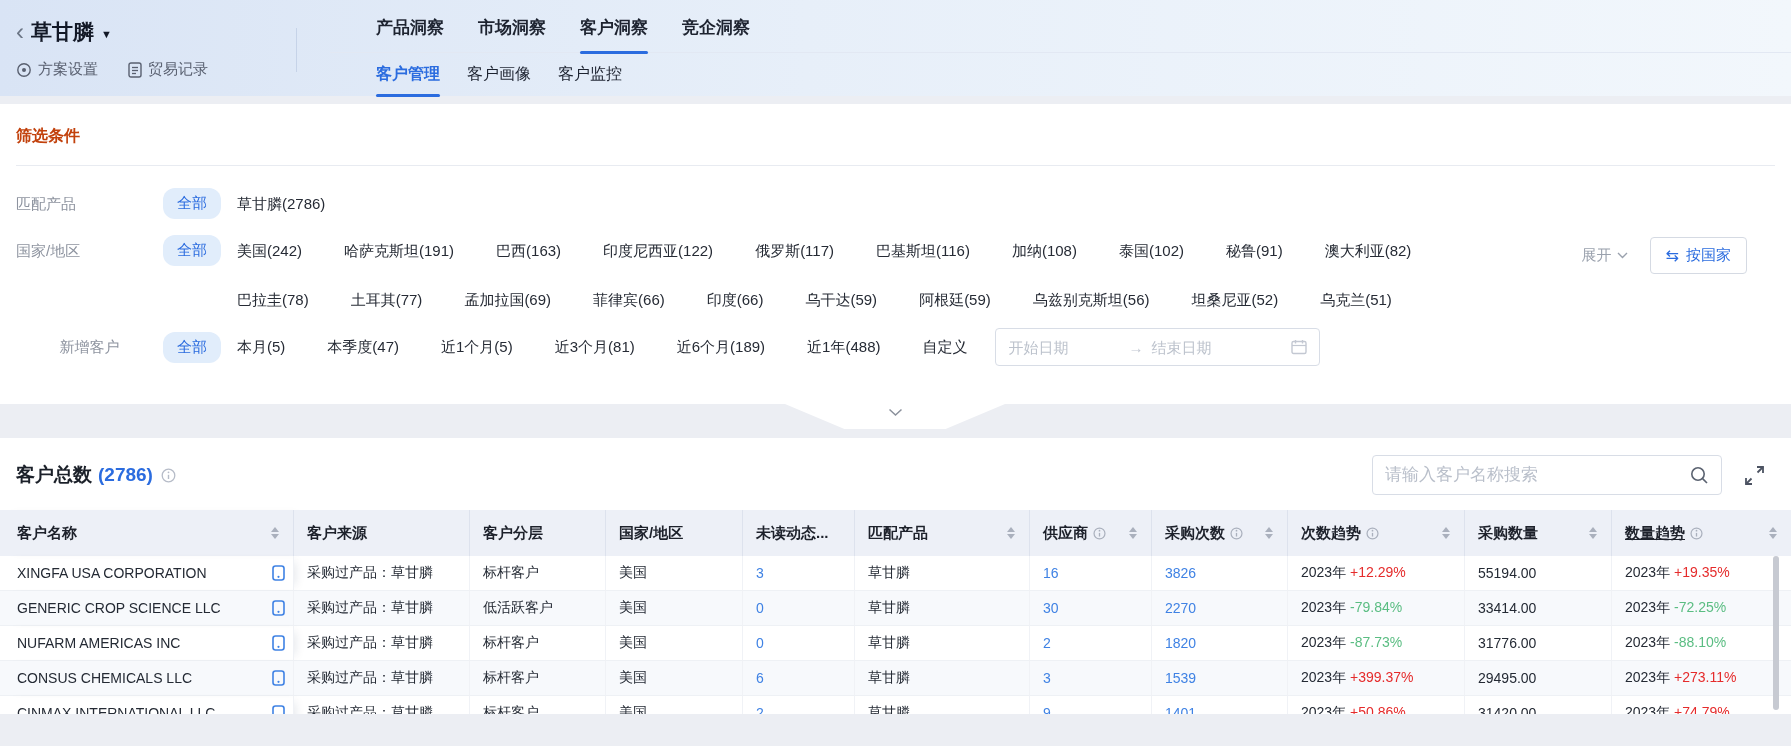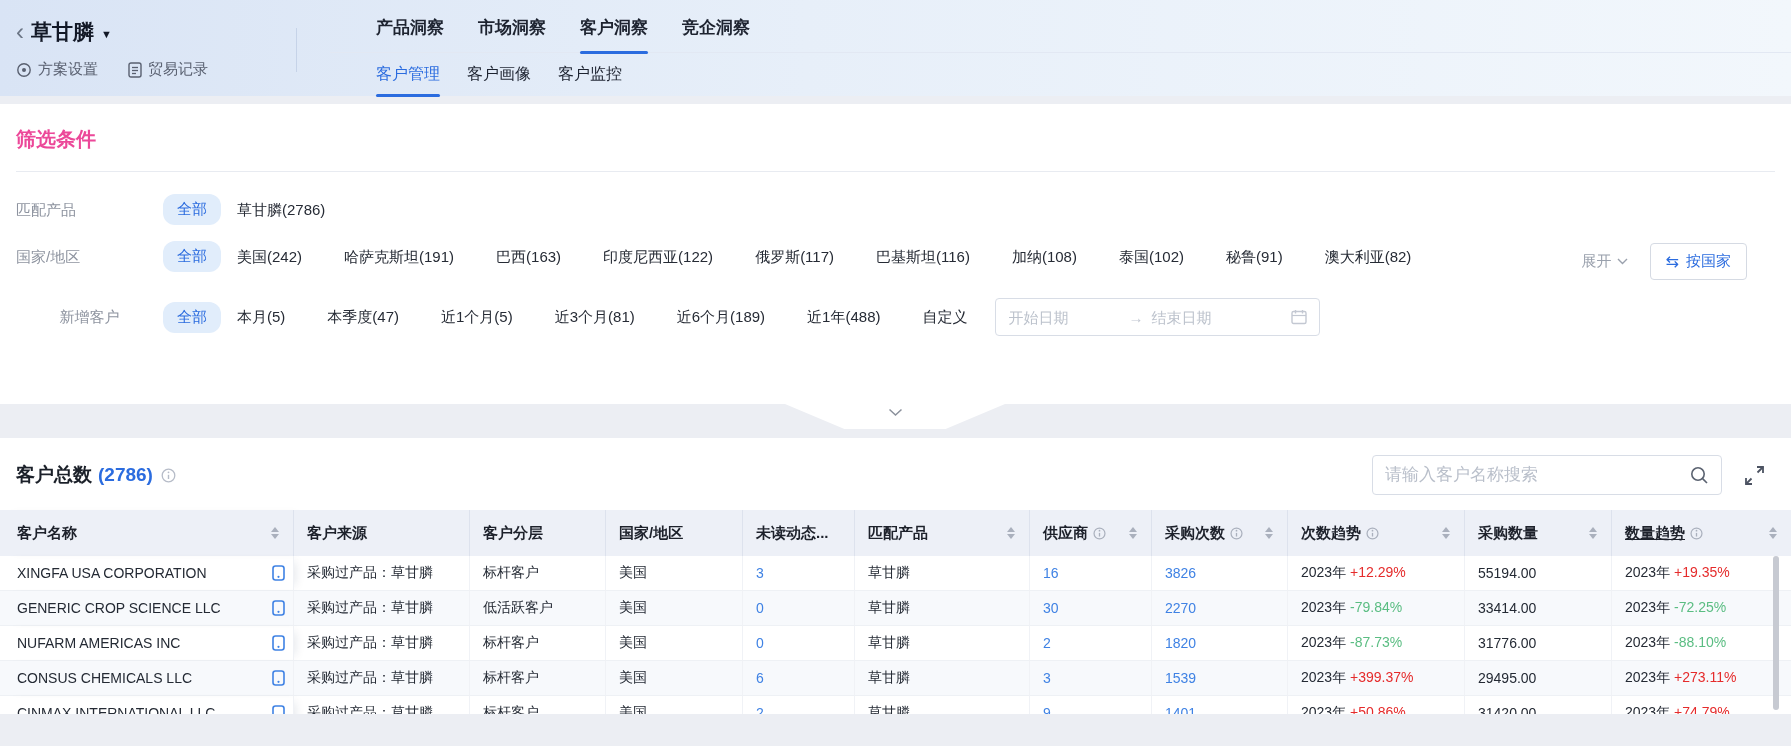--- a/index.html
+++ b/index.html
@@ -23,7 +23,7 @@
   .ptab.active::after{content:'';position:absolute;left:0;right:0;bottom:-2px;height:3px;border-radius:2px;background:var(--accent,#2b6cdf);}
   .stabs{display:flex;gap:27px;padding:11px 0 0 46px;}
   .stab{font-size:16px;color:#1d2330;padding-bottom:12px;position:relative;cursor:pointer;}
-  .stab.active{color:var(--accent,#2b6cdf);}
+  .stab.active{color:var(--accent,#2b6cdf);font-weight:bold;}
   .stab.active::after{content:'';position:absolute;left:0;right:0;bottom:0;height:3px;border-radius:2px;background:var(--accent,#2b6cdf);}
 
   

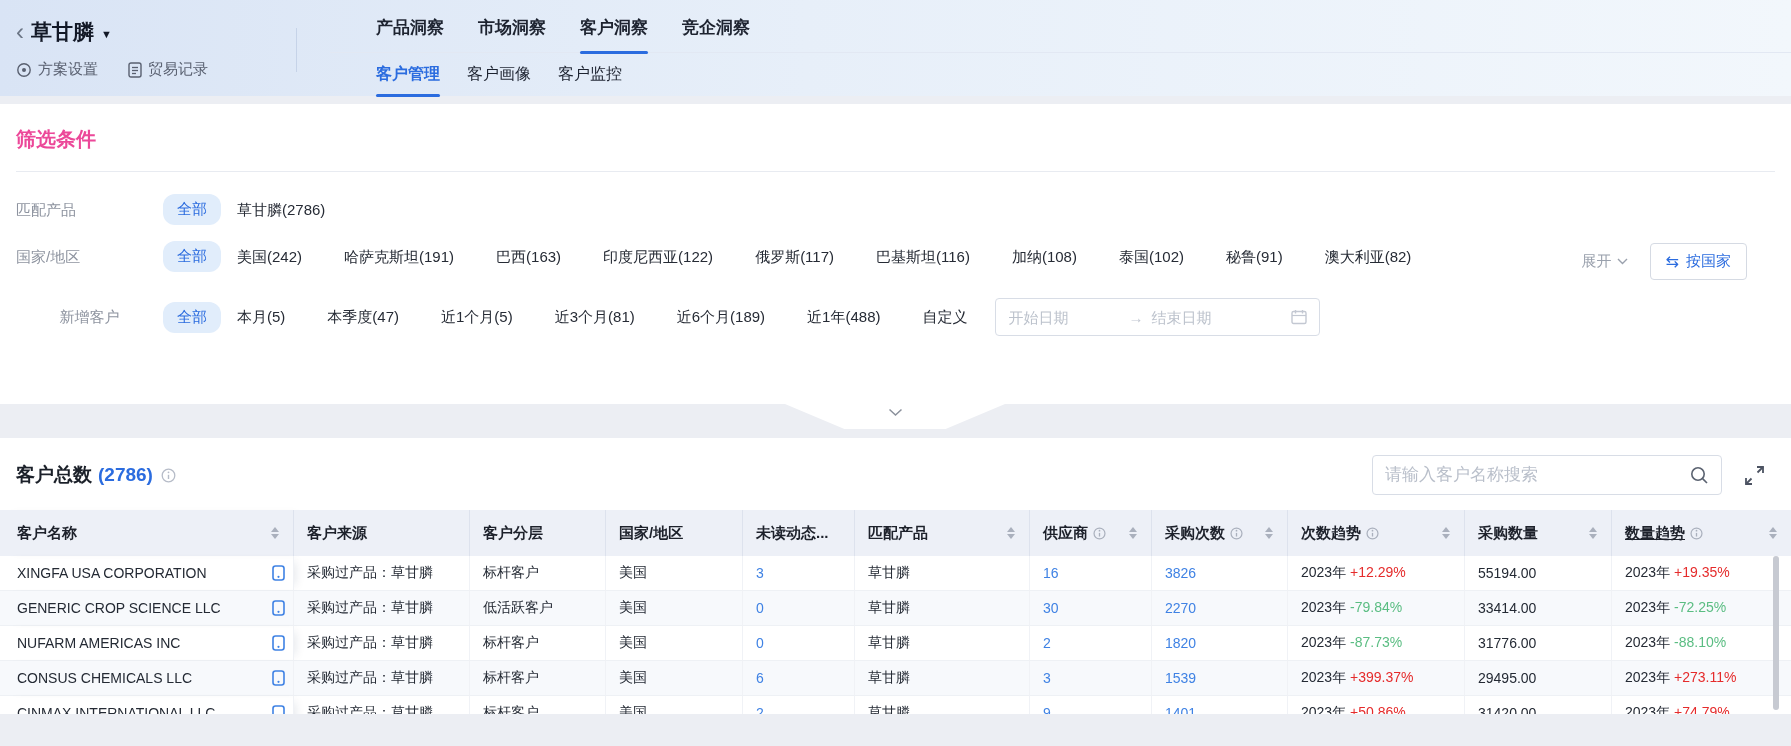--- a/index.html
+++ b/index.html
@@ -28,7 +28,7 @@
 
   
   .filter-card{position:absolute;top:104px;left:0;width:100%;height:300px;background:#fff;padding:0 16px;}
-  .fc-title{font-size:20px;font-weight:bold;color:#ec4899;padding-top:22px;}
+  .fc-title{font-size:16px;font-weight:bold;color:#c2410c;padding-top:22px;}
   .fc-divider{height:1px;background:#e8ebf1;margin-top:18px;}
   .f-row{display:flex;align-items:flex-start;}
   .f-label{width:147px;flex:none;font-size:15px;color:#8d939f;padding-top:7px;}

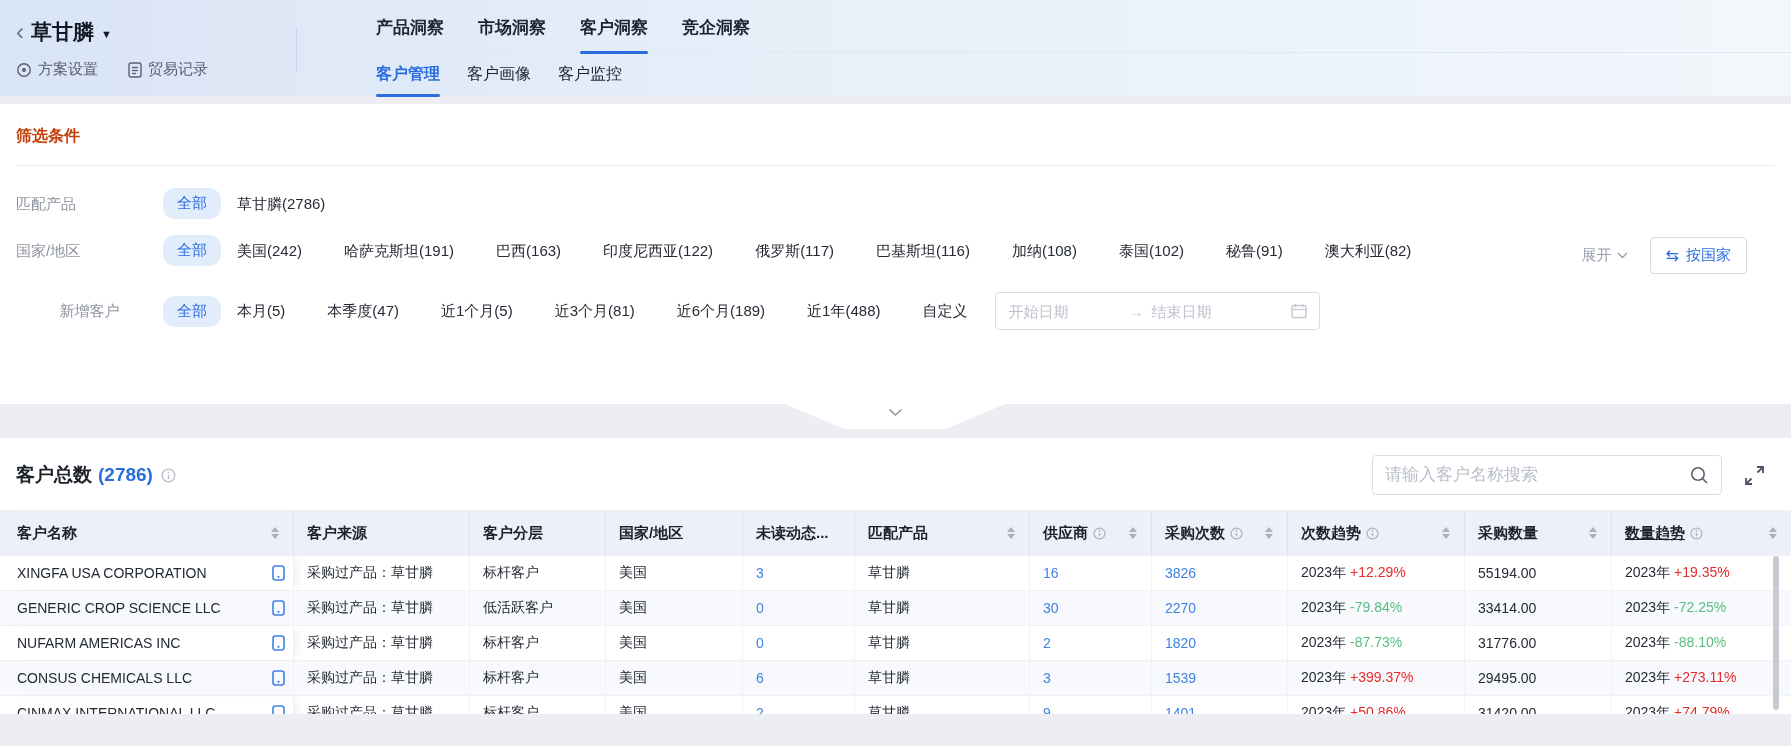--- a/index.html
+++ b/index.html
@@ -162,6 +162,18 @@
           <span class="f-item">秘鲁(91)</span>
           <span class="f-item">澳大利亚(82)</span>
         </div>
+      <div class="f-items">
+          <span class="f-item">巴拉圭(78)</span>
+          <span class="f-item">土耳其(77)</span>
+          <span class="f-item">孟加拉国(69)</span>
+          <span class="f-item">菲律宾(66)</span>
+          <span class="f-item">印度(66)</span>
+          <span class="f-item">乌干达(59)</span>
+          <span class="f-item">阿根廷(59)</span>
+          <span class="f-item">乌兹别克斯坦(56)</span>
+          <span class="f-item">坦桑尼亚(52)</span>
+          <span class="f-item">乌克兰(51)</span>
+        </div>
     </div>
     <div class="country-right">
       <span class="expand-link">

